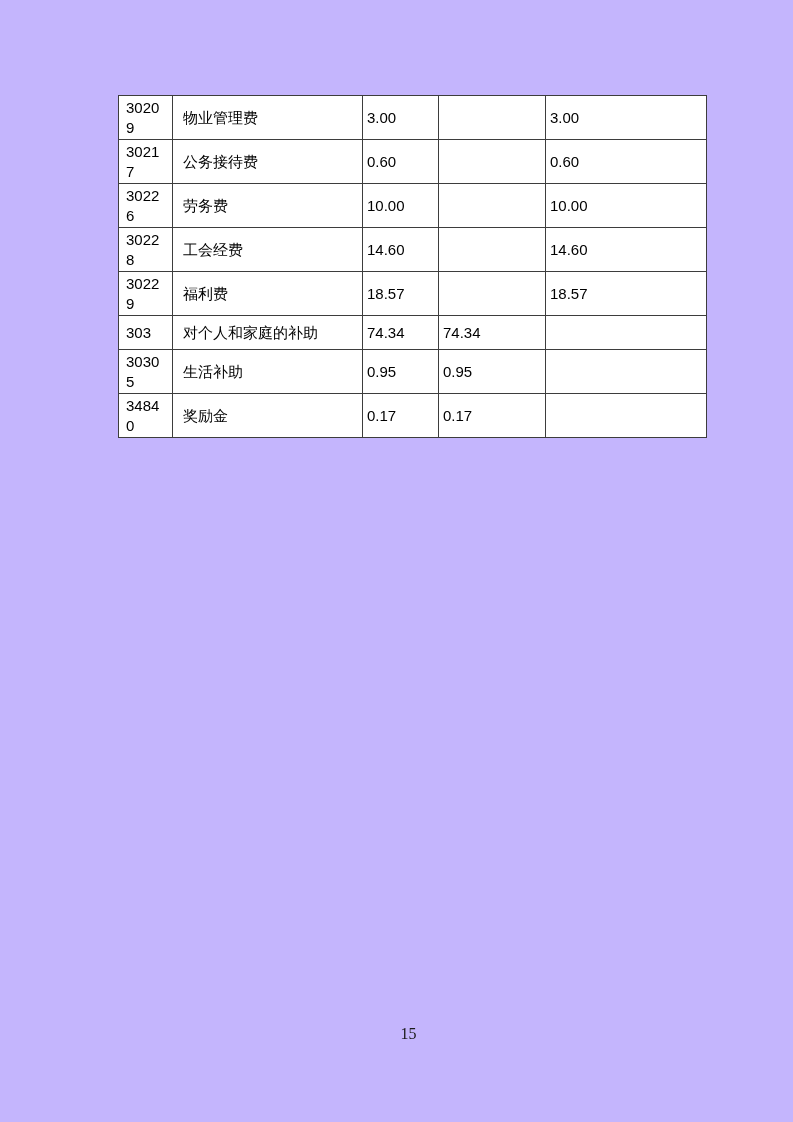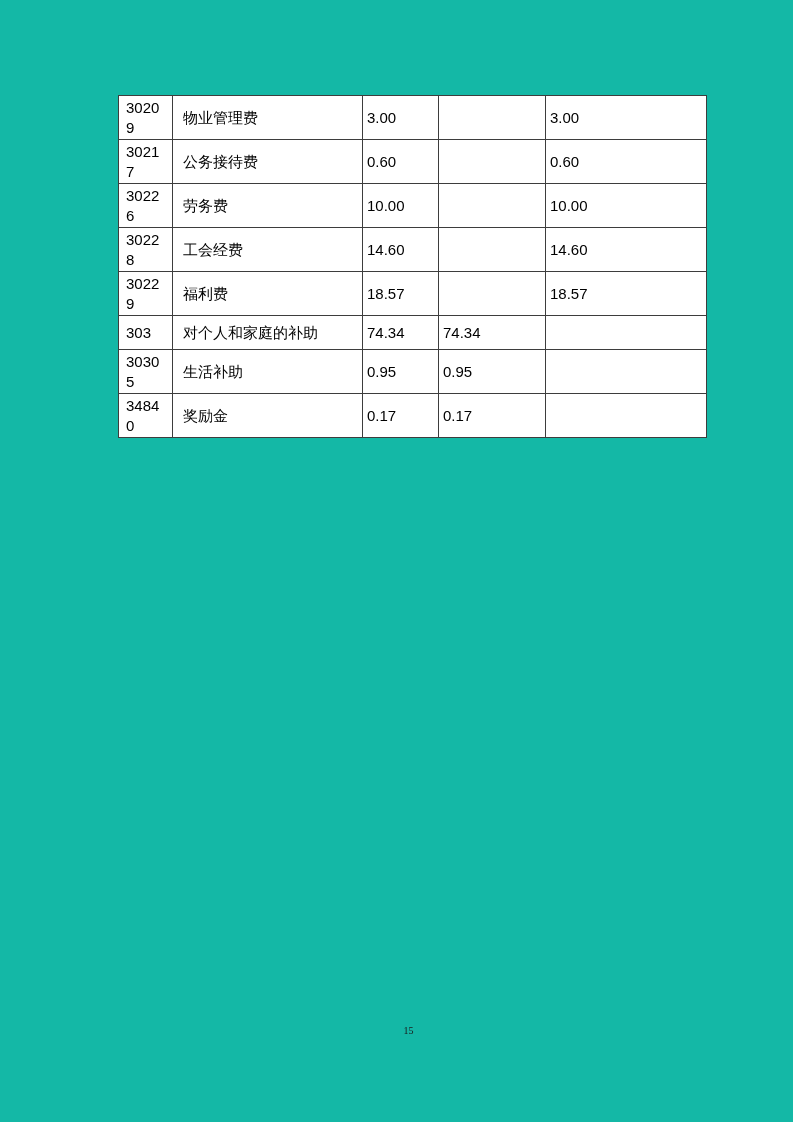--- a/index.html
+++ b/index.html
@@ -18,7 +18,7 @@
   .page {
     position: absolute;
     inset: 0;
-    background: #14b8a6;
+    background: #c4b5fd;
   }
   table.budget-table {
     position: absolute;

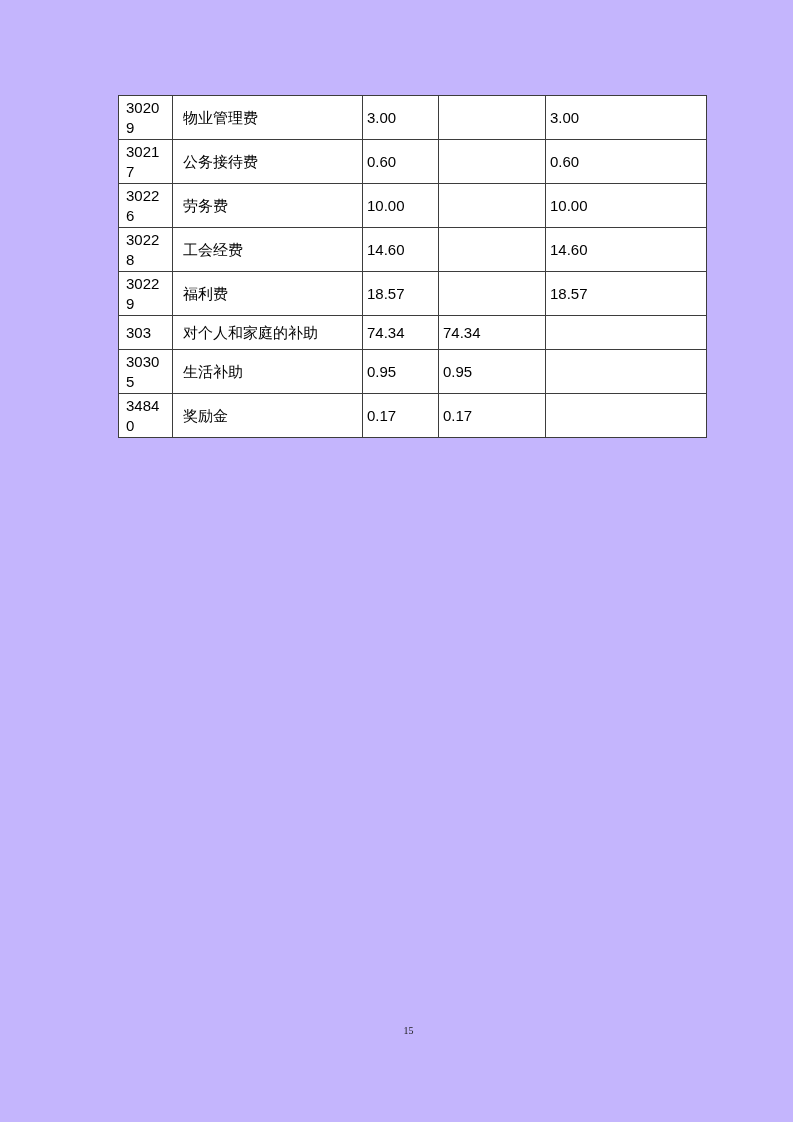--- a/index.html
+++ b/index.html
@@ -62,7 +62,7 @@
     text-align: center;
     padding-left: 24px; 
     font-family: "Liberation Serif", "DejaVu Serif", serif;
-    font-size: 10px;
+    font-size: 16px;
     color: #1a1a1a;
   }
 </style>

